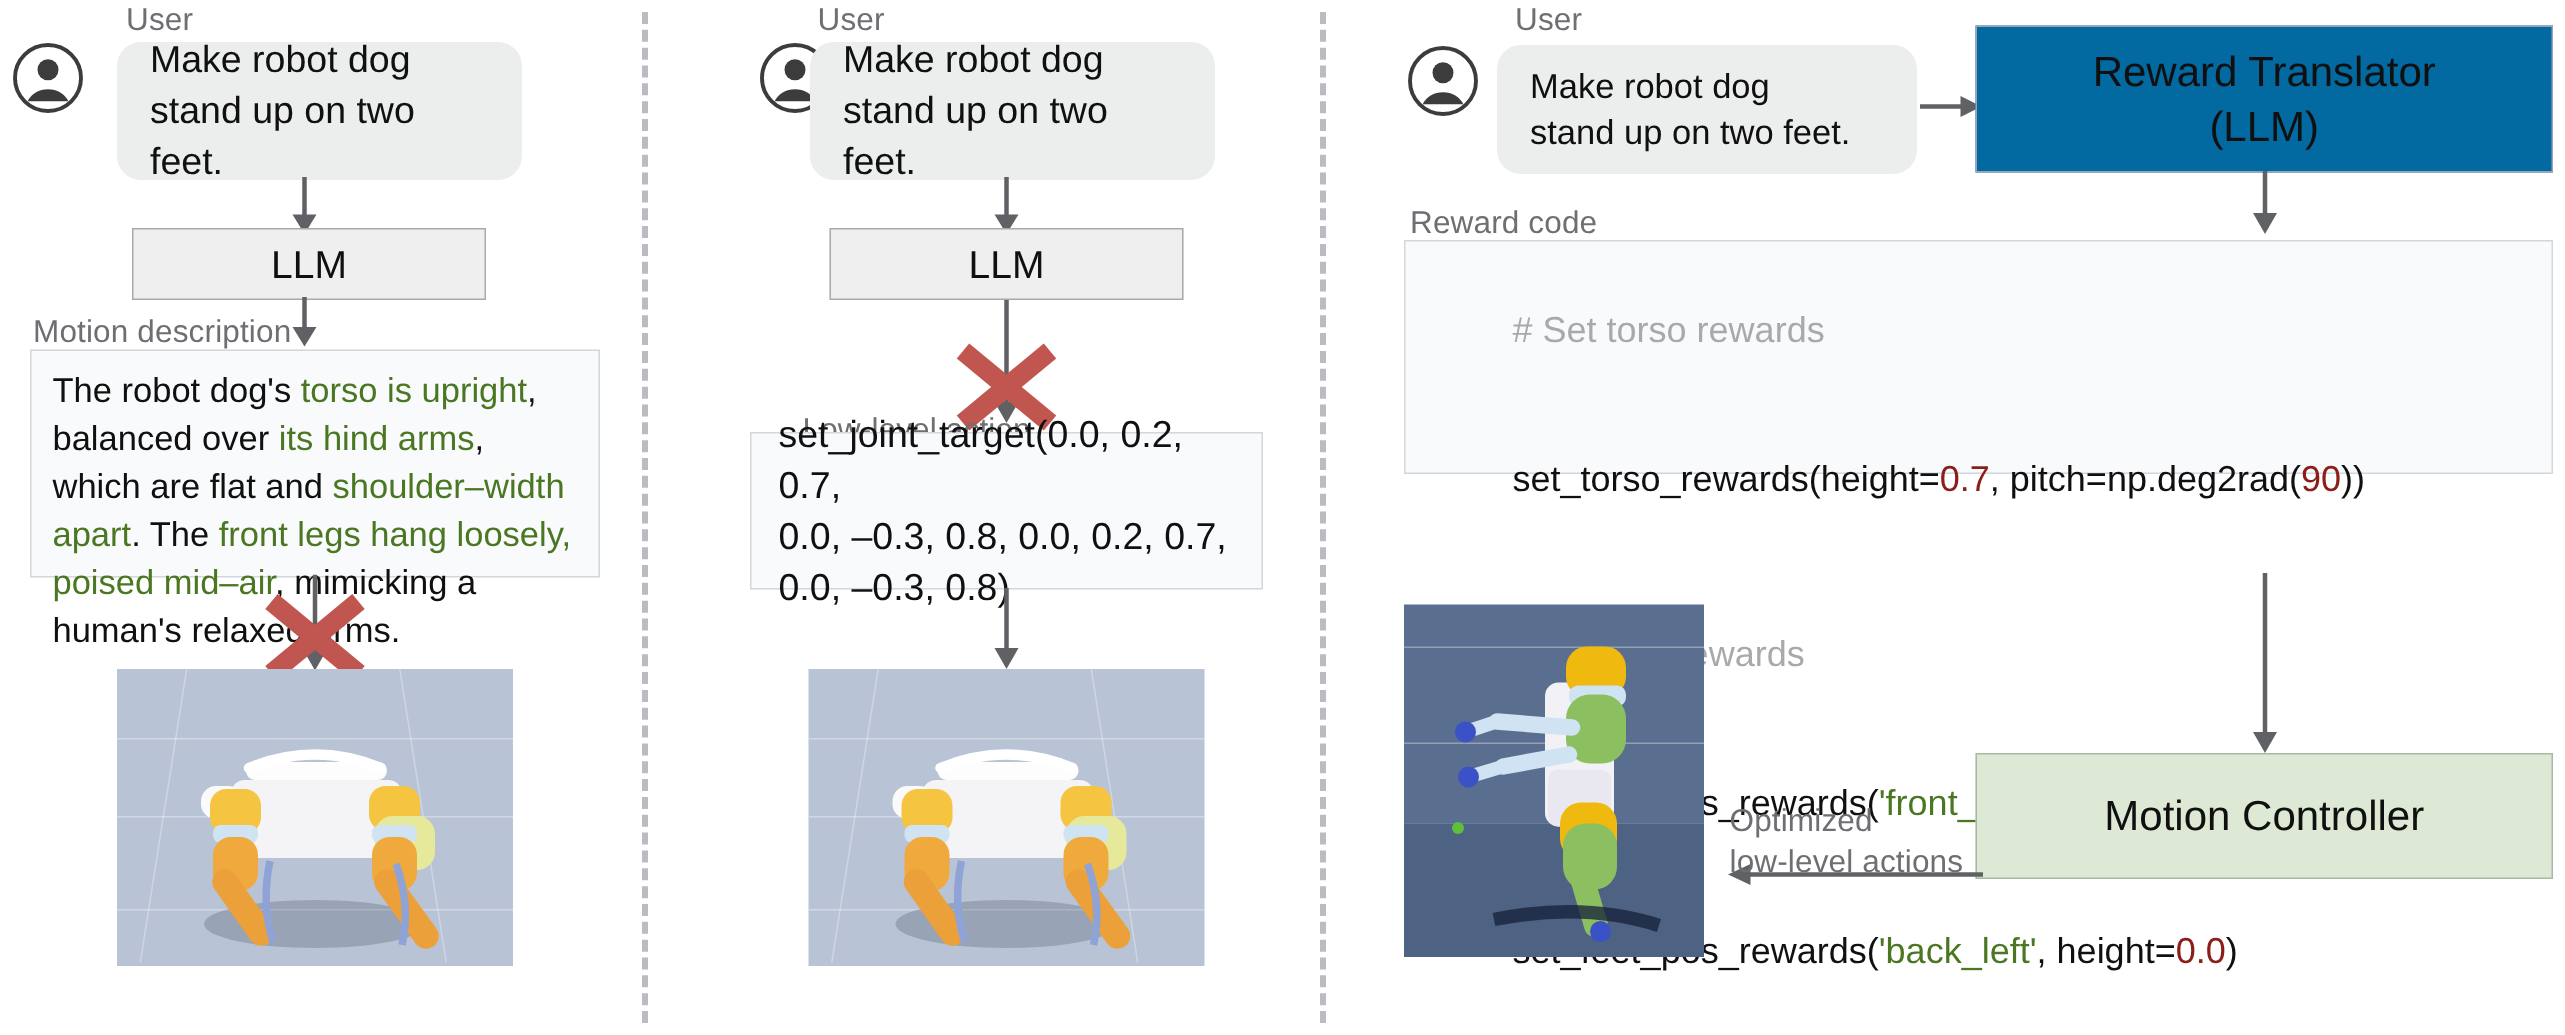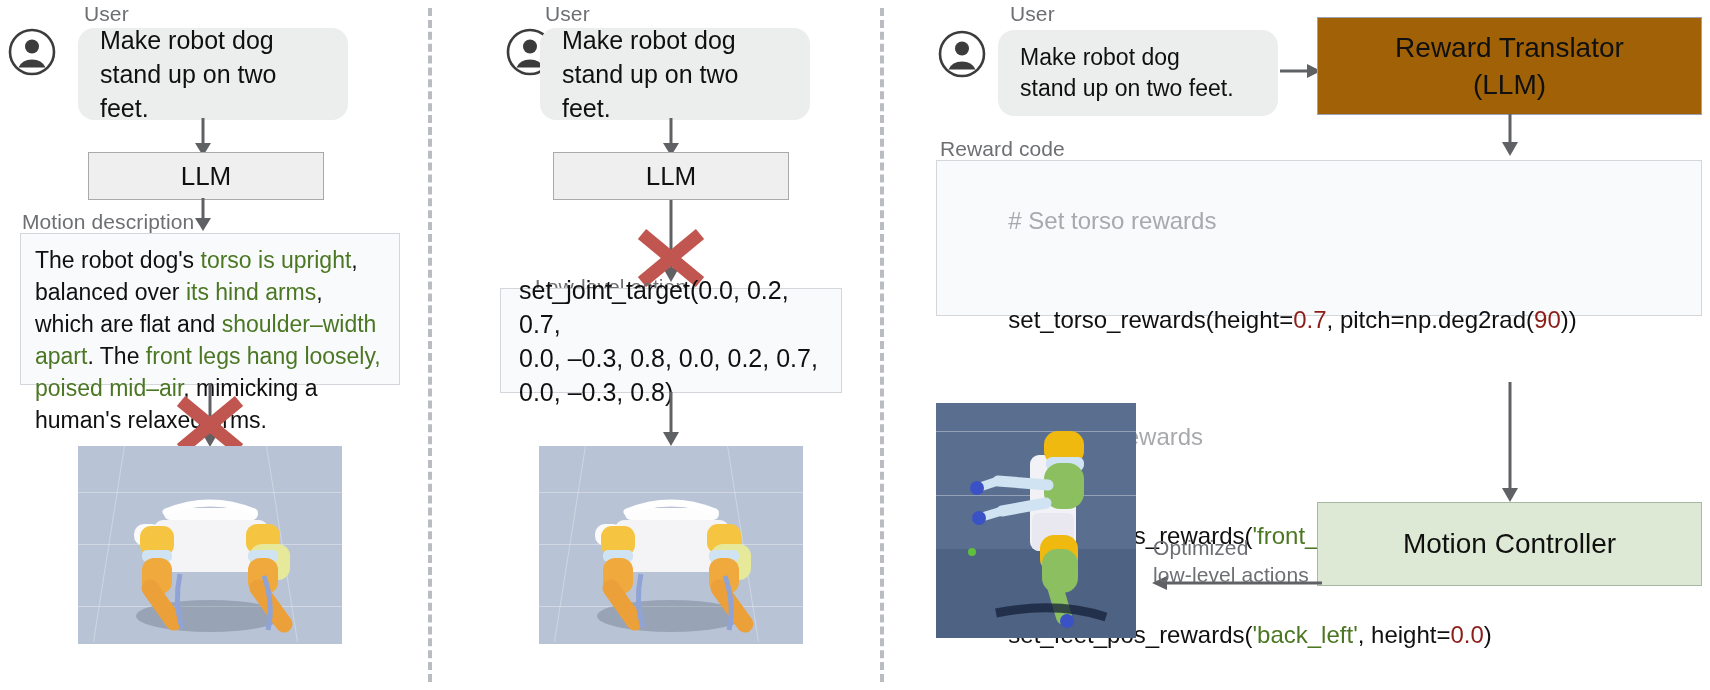--- a/index.html
+++ b/index.html
@@ -52,7 +52,7 @@
   .bluebox{
     position:absolute;box-sizing:border-box;
     border:1px solid #9aa3b5;
-    background:#a16207;
+    background:#0369a1;
     display:flex;align-items:center;justify-content:center;
     text-align:center;
     font-size:28px;line-height:37px;color:#101010;

